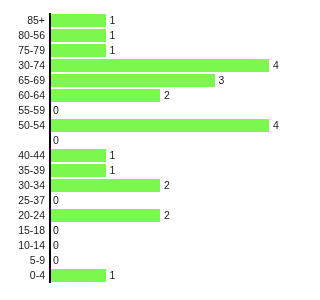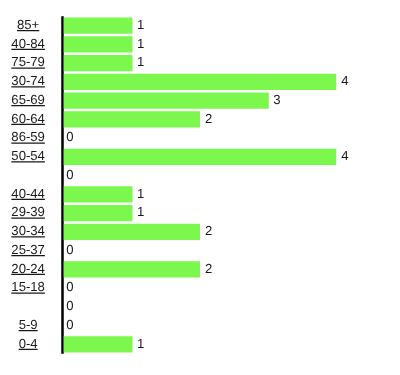--- a/index.html
+++ b/index.html
@@ -52,11 +52,10 @@
     width: 45px;
     height: 15px;
     line-height: 15px;
-    text-align: center;
+    text-align: right;
     font-size: 10.5px;
     color: #1a1a1a;
     white-space: nowrap;
-    text-decoration: underline;
   }
 
   .bar-track {

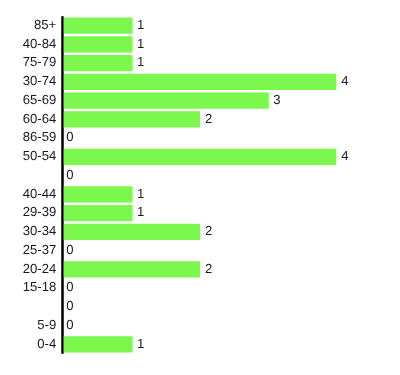--- a/index.html
+++ b/index.html
@@ -98,7 +98,7 @@
         </div>
       </div>
       <div class="bar-row">
-        <div class="cat-label">40-84</div>
+        <div class="cat-label">80-56</div>
         <div class="bar-track">
           <div class="bar" style="width: 54.5px; background: rgb(124, 247, 77);"></div>
           <div class="bar-value" style="left: 58.5px;">1</div>

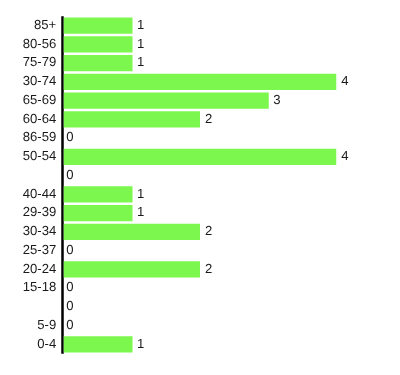--- a/index.html
+++ b/index.html
@@ -133,7 +133,7 @@
         </div>
       </div>
       <div class="bar-row">
-        <div class="cat-label">86-59</div>
+        <div class="cat-label">55-59</div>
         <div class="bar-track">
           <div class="bar-value" style="left: 2px;">0</div>
         </div>

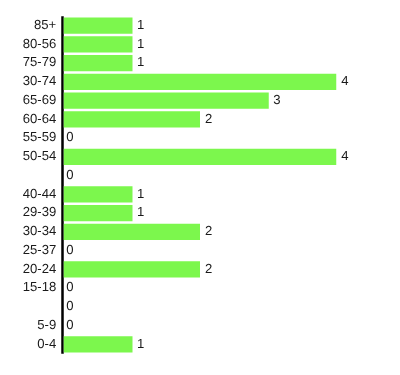--- a/index.html
+++ b/index.html
@@ -158,7 +158,7 @@
         </div>
       </div>
       <div class="bar-row">
-        <div class="cat-label">29-39</div>
+        <div class="cat-label">35-39</div>
         <div class="bar-track">
           <div class="bar" style="width: 54.5px; background: rgb(124, 247, 77);"></div>
           <div class="bar-value" style="left: 58.5px;">1</div>

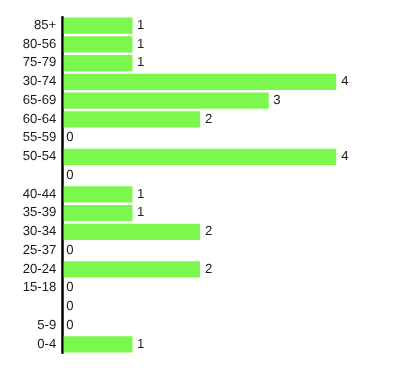--- a/index.html
+++ b/index.html
@@ -191,6 +191,7 @@
         </div>
       </div>
       <div class="bar-row">
+        <div class="cat-label">10-14</div>
         <div class="bar-track">
           <div class="bar-value" style="left: 2px;">0</div>
         </div>

